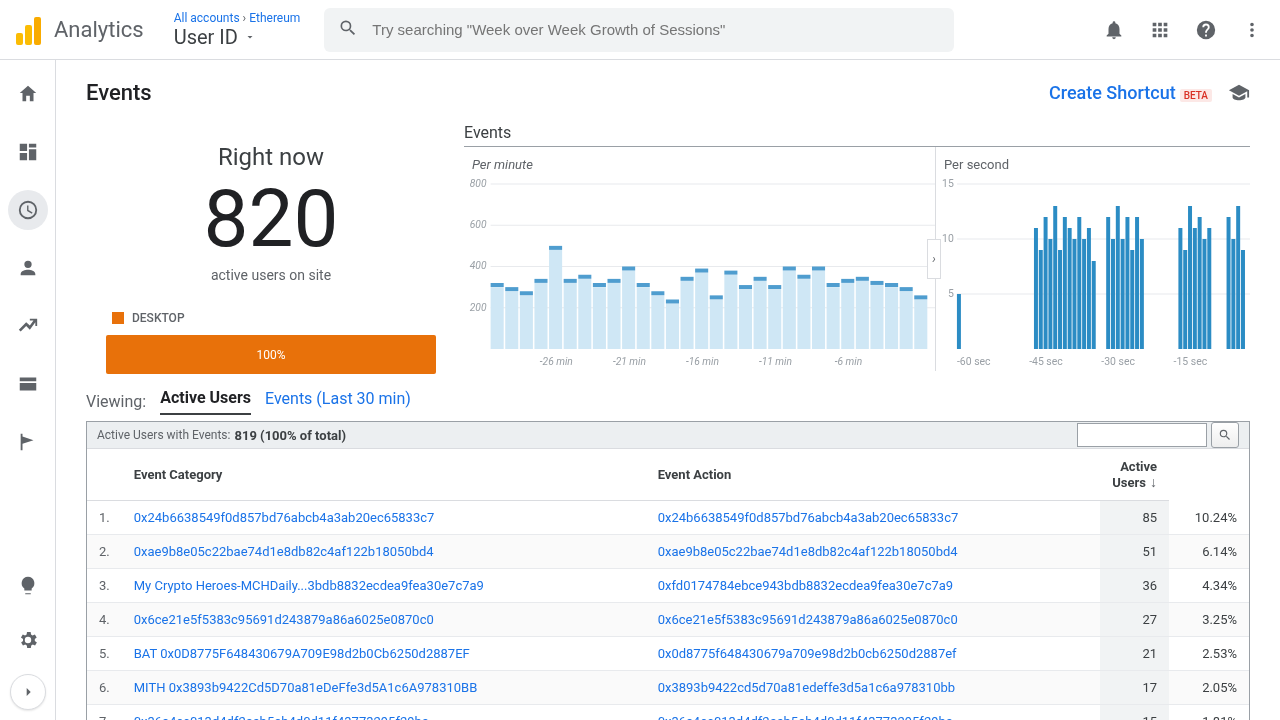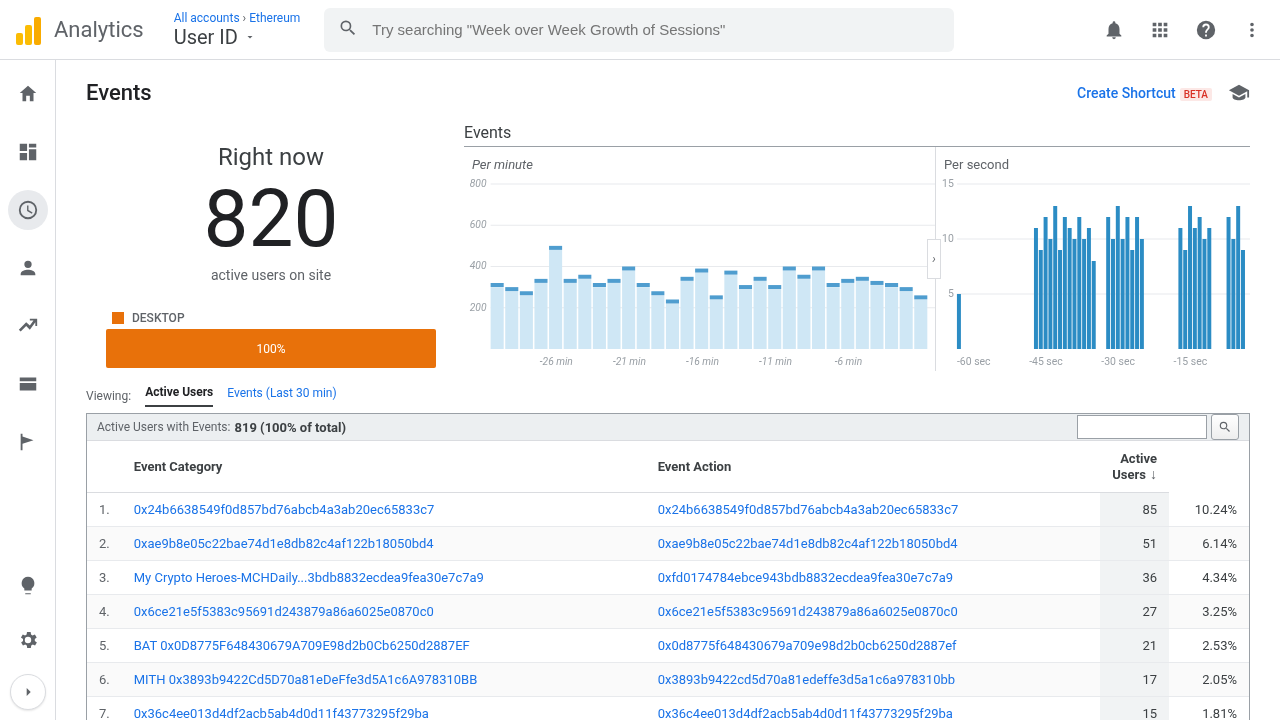--- a/index.html
+++ b/index.html
@@ -33,7 +33,7 @@
 .header-row { display: flex; align-items: center; margin-bottom: 18px; }
 .page-title { font-size: 22px; font-weight: 500; color: #202124; }
 .header-actions { margin-left: auto; display: flex; align-items: center; gap: 16px; }
-.shortcut { color: #1a73e8; font-size: 14px; font-weight: 500; cursor: pointer; }
+.shortcut { color: #1a73e8; font-size: 18px; font-weight: 500; cursor: pointer; }
 .beta { background: #fce8e6; color: #d93025; font-size: 10px; padding: 1px 4px; border-radius: 2px; margin-left: 4px; font-weight: 500; }
 .grad-icon { width: 22px; height: 22px; fill: #5f6368; cursor: pointer; }
 .top-panels { display: flex; gap: 8px; align-items: stretch; }

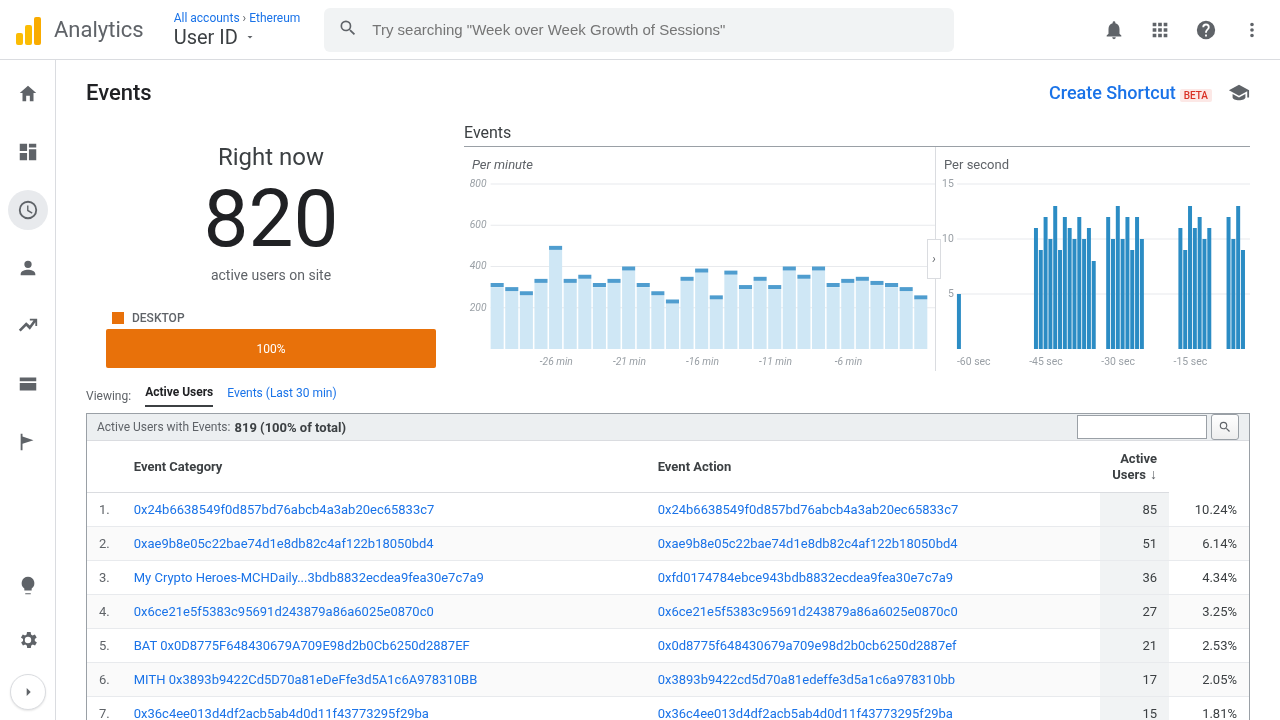--- a/index.html
+++ b/index.html
@@ -41,7 +41,7 @@
 .rightnow-title { font-size: 24px; color: #3c4043; margin-top: 10px; }
 .rightnow-count { font-size: 80px; font-weight: 400; color: #202124; line-height: 1; margin: 8px 0; }
 .rightnow-sub { font-size: 14px; color: #5f6368; margin-bottom: 28px; }
-.legend { display: flex; align-items: center; gap: 8px; font-size: 12px; font-weight: 500; color: #5f6368; margin-bottom: 4px; justify-content: flex-start; padding-left: 6px; }
+.legend { display: flex; align-items: center; gap: 8px; font-size: 12px; font-weight: 500; color: #5f6368; margin-bottom: 10px; justify-content: flex-start; padding-left: 6px; }
 .legend-swatch { width: 12px; height: 12px; background: #e8710a; }
 .bar-100 { height: 39px; background: #e8710a; color: #fff; font-size: 12px; display: flex; align-items: center; justify-content: center; border-radius: 2px; }
 .charts { flex: 1; }

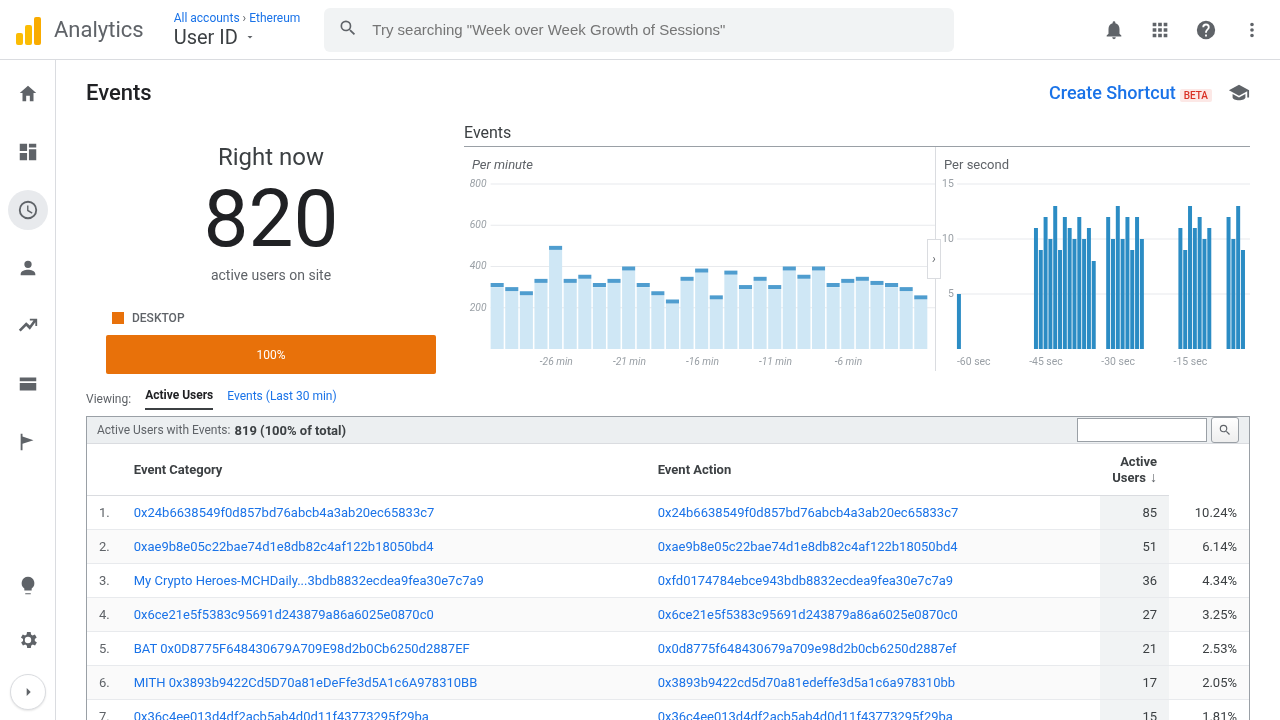--- a/index.html
+++ b/index.html
@@ -53,7 +53,7 @@
 .chart-label { font-size: 13px; color: #5f6368; padding: 4px 8px; }
 .chart-svg { width: 100%; height: 195px; display: block; }
 .chart-toggle { position: absolute; right: -6px; top: 50%; transform: translateY(-50%); width: 14px; height: 40px; border:1px solid #dadce0; background:#fff; display:flex; align-items:center; justify-content:center; font-size:12px; color:#5f6368; cursor:pointer; }
-.view-tabs { display: flex; align-items: center; gap: 14px; margin-top: 14px; font-size: 12px; }
+.view-tabs { display: flex; align-items: center; gap: 14px; margin-top: 14px; font-size: 16px; }
 .view-tabs .vlabel { color: #5f6368; }
 .view-tabs .tab { color: #1a73e8; cursor: pointer; padding-bottom: 6px;}
 .view-tabs .tab.active { color: #202124; font-weight: 700; border-bottom: 2px solid #3c4043; }

